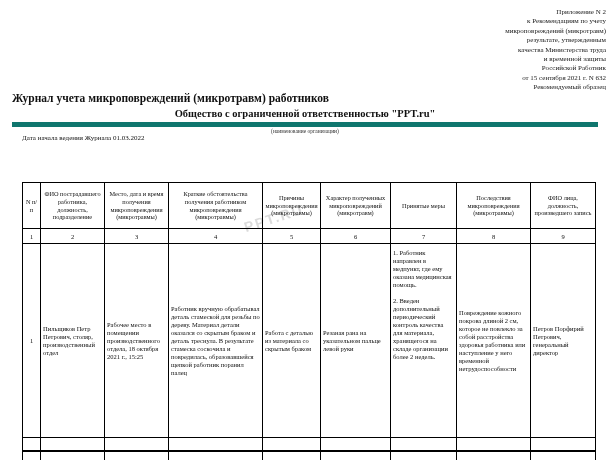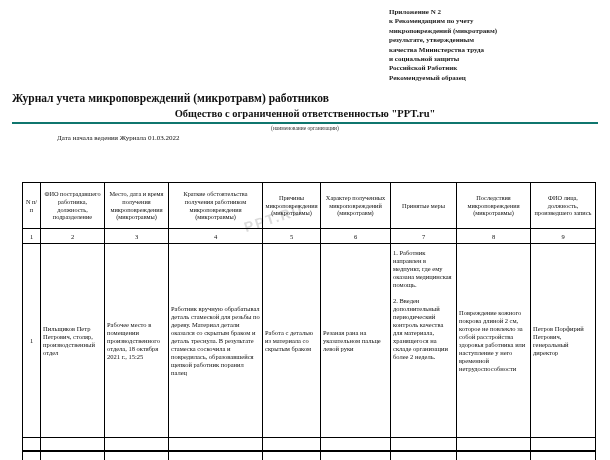--- a/index.html
+++ b/index.html
@@ -15,9 +15,9 @@
 
   
   .appendix{
-    position:absolute;top:8px;right:21px;width:200px;
-    text-align:left;
-    font-size:7px;line-height:9.4px;color:#222;font-weight:bold;
+    position:absolute;top:8px;right:4px;width:200px;
+    text-align:right;
+    font-size:7px;line-height:9.4px;color:#222;
   }
   .appendix span{display:block;}
 

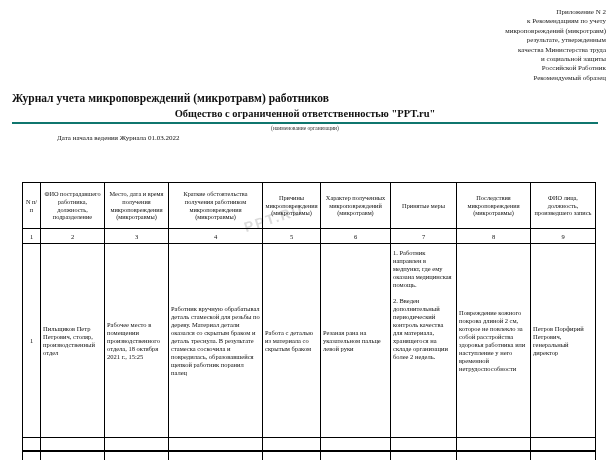--- a/index.html
+++ b/index.html
@@ -98,7 +98,7 @@
     <span>микроповреждений (микротравм)</span>
     <span>результате, утвержденным</span>
     <span>качества Министерства труда</span>
-    <span>и социальной защиты</span>
+    <span>и временной защиты</span>
     <span>Российской Работник</span>
     <span>Рекомендуемый образец</span>
   </div>

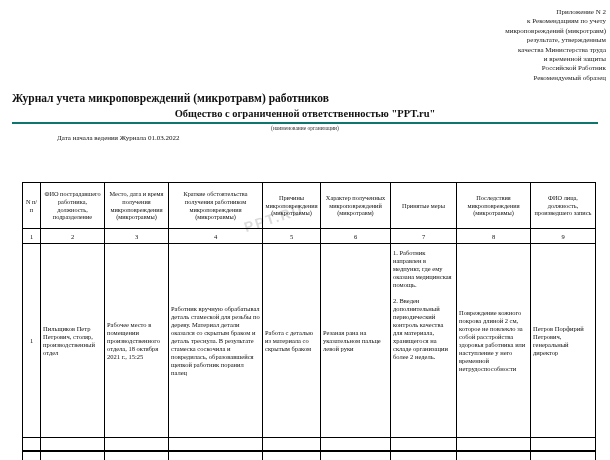--- a/index.html
+++ b/index.html
@@ -100,6 +100,7 @@
     <span>качества Министерства труда</span>
     <span>и временной защиты</span>
     <span>Российской Работник</span>
+    <span>от 15 сентября 2021 г. N 632</span>
     <span>Рекомендуемый образец</span>
   </div>
 

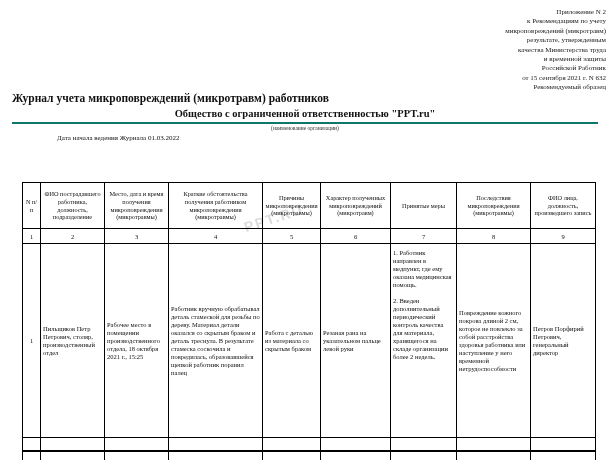--- a/index.html
+++ b/index.html
@@ -34,7 +34,7 @@
   }
   .org-name{
     display:block;font-weight:bold;font-size:10.5px;
-    border-bottom:2px solid #0f766e;padding-bottom:3px;
+    border-bottom:5px solid #0f766e;padding-bottom:3px;
   }
   .org-caption{
     display:block;font-size:5.5px;color:#333;margin-top:1px;

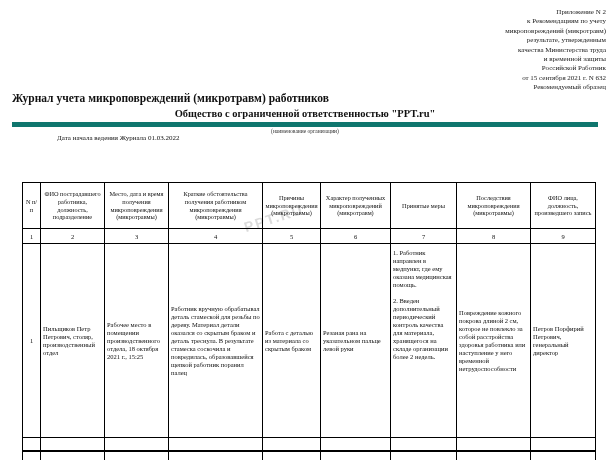--- a/index.html
+++ b/index.html
@@ -45,7 +45,7 @@
     position:absolute;top:134px;left:22px;
     font-size:7px;line-height:9.5px;
   }
-  .dates span{display:block;margin-left:35px;}
+  .dates span{display:block;}
 
   
   .watermark{

